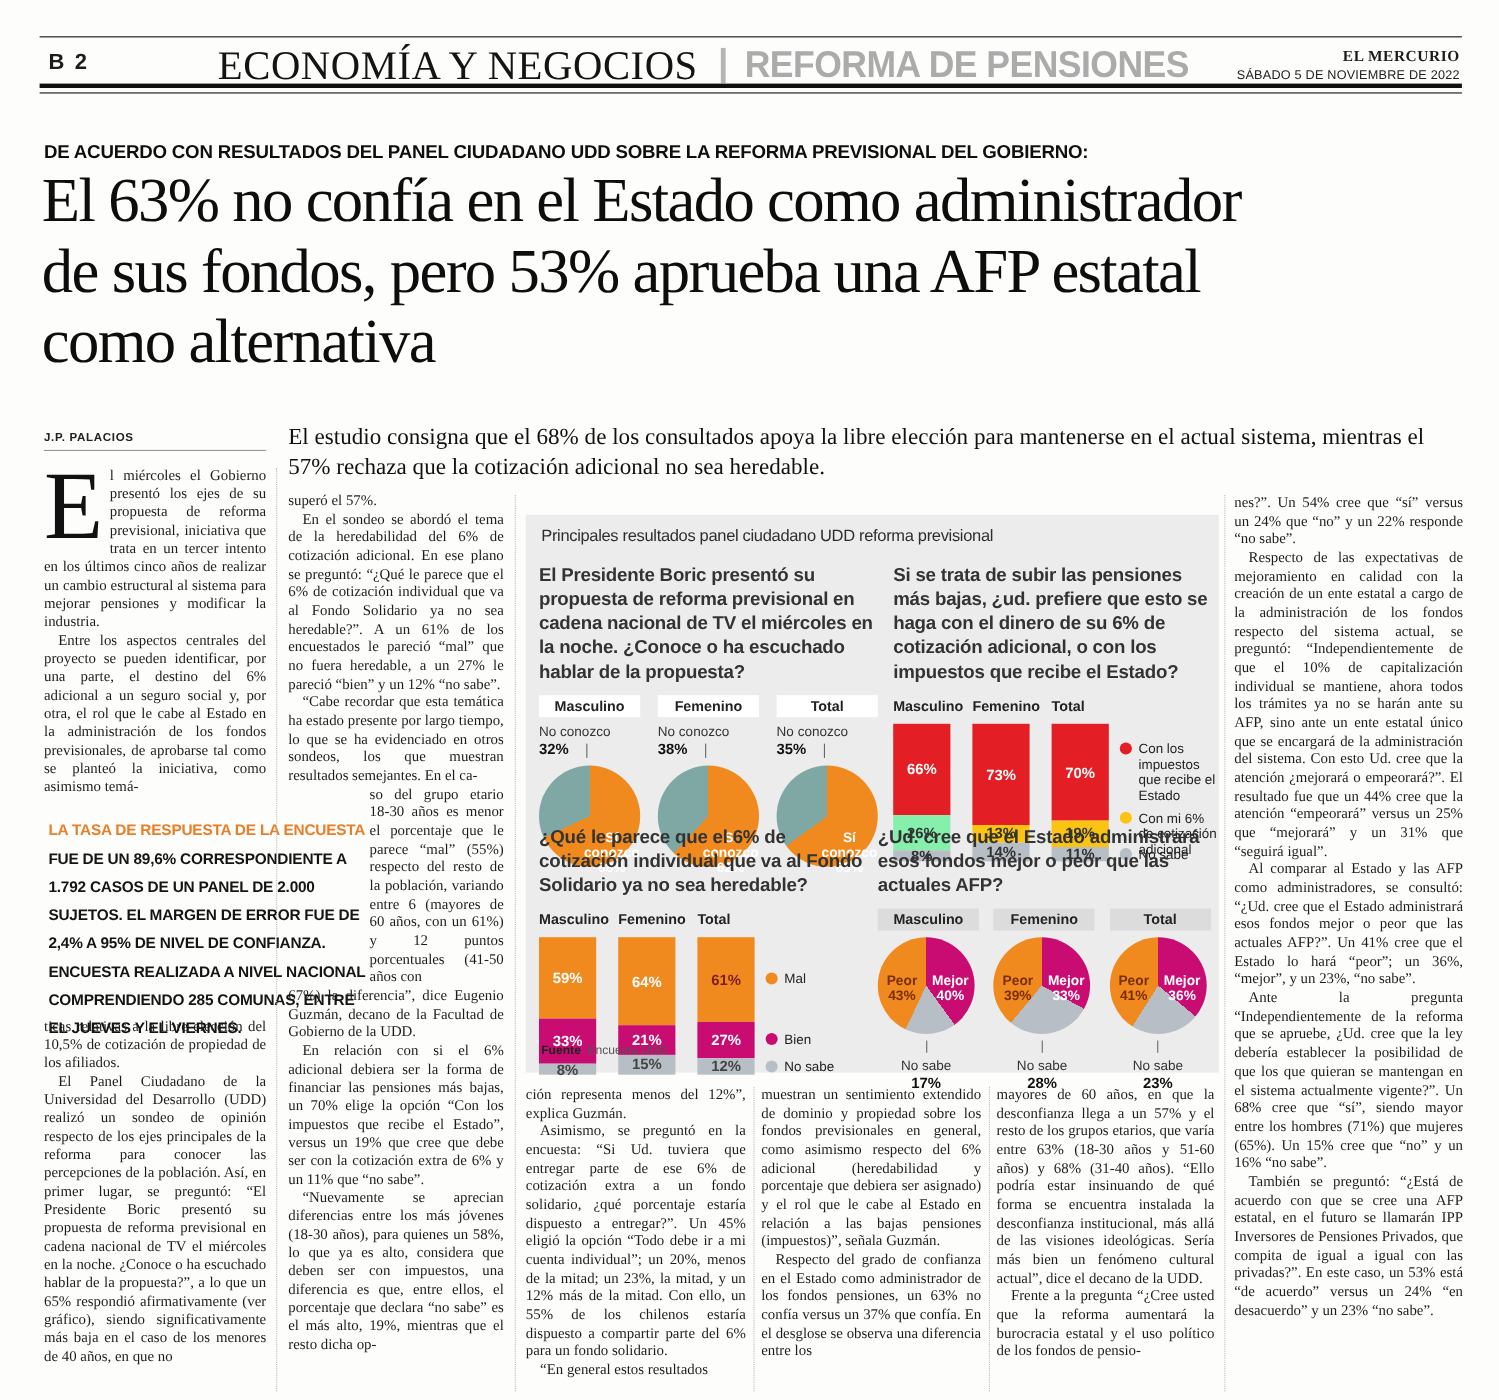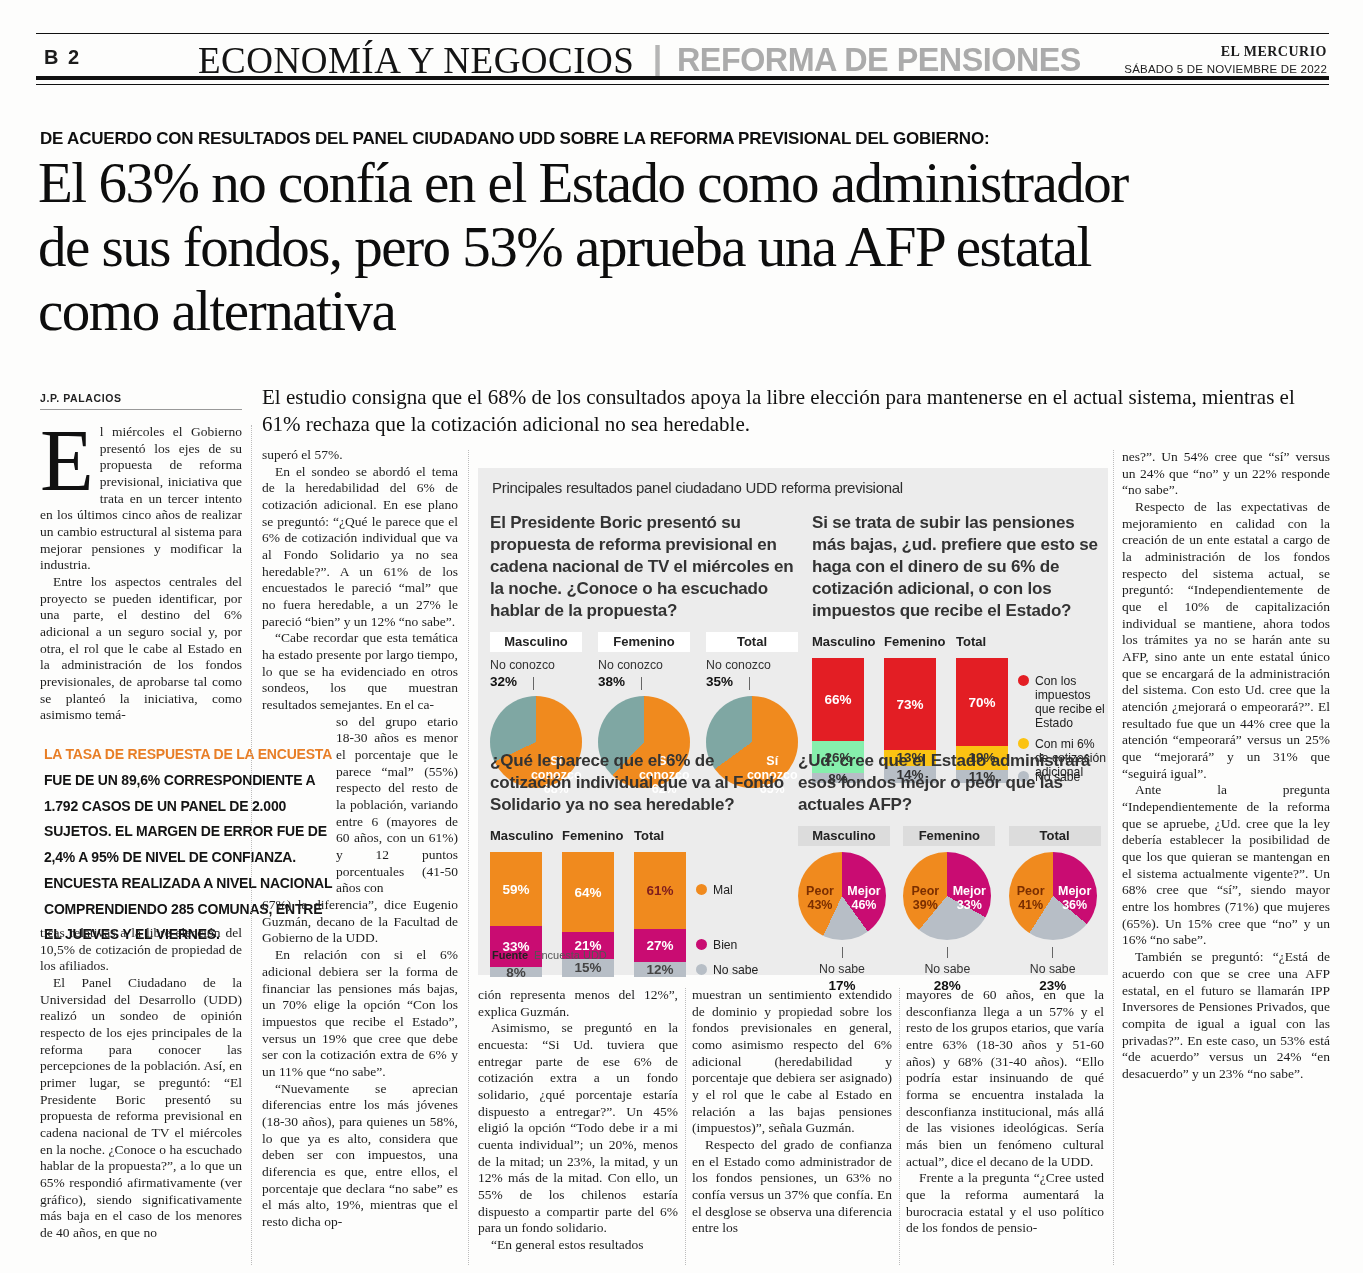--- a/index.html
+++ b/index.html
@@ -103,7 +103,7 @@
   <div class="kicker">DE ACUERDO CON RESULTADOS DEL PANEL CIUDADANO UDD SOBRE LA REFORMA PREVISIONAL DEL GOBIERNO:</div>
   <h1 class="headline">El 63% no confía en el Estado como administrador de sus fondos, pero 53% aprueba una AFP estatal como alternativa</h1>
   <div class="byline">J.P. PALACIOS</div>
-  <p class="deck">El estudio consigna que el 68% de los consultados apoya la libre elección para mantenerse en el actual sistema, mientras el 61% rechaza que la cotización adicional no sea heredable.</p>
+  <p class="deck">El estudio consigna que el 68% de los consultados apoya la libre elección para mantenerse en el actual sistema, mientras el 57% rechaza que la cotización adicional no sea heredable.</p>
 
   <div class="col col1a">
     <p><span class="dropcap">E</span><span>l miércoles el Gobierno presentó los ejes de su propuesta de reforma previsional, iniciativa que trata en un tercer intento en los últimos cinco años de realizar un cambio estructural al sistema para mejorar pensiones y modificar la industria.</span></p>

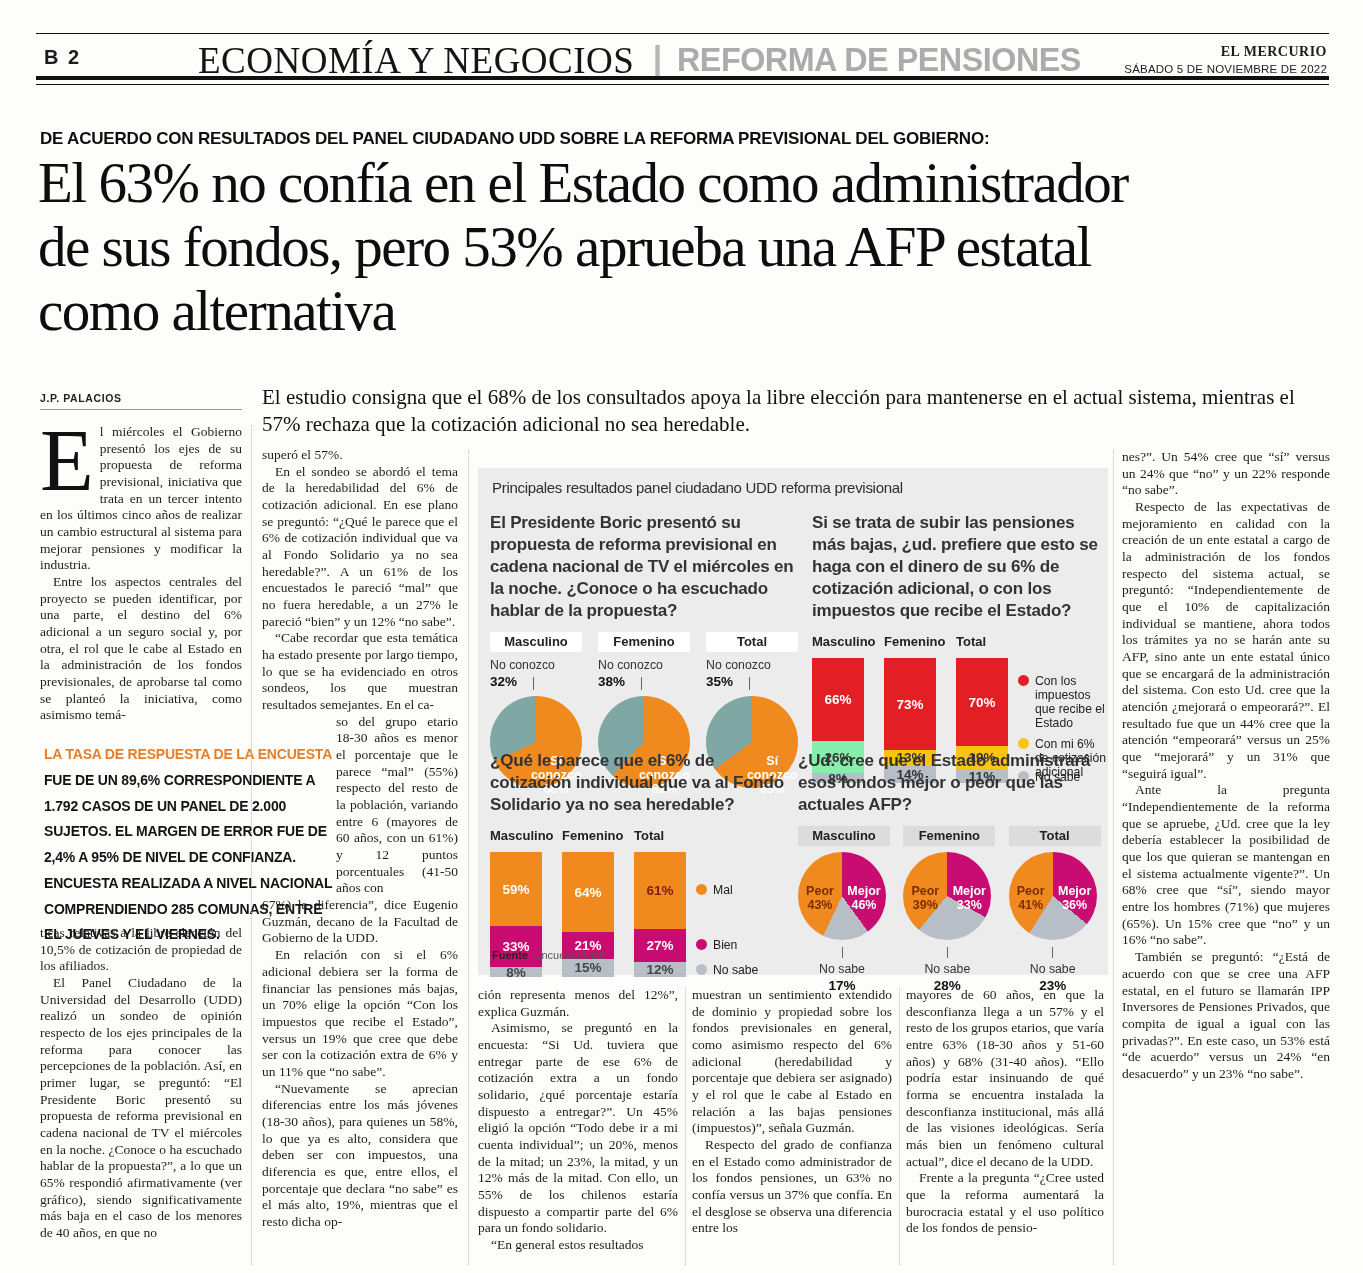--- a/index.html
+++ b/index.html
@@ -348,6 +348,7 @@
   <div class="col col6">
     <p>nes?”. Un 54% cree que “sí” versus un 24% que “no” y un 22% responde “no sabe”.</p>
     <p class="ind">Respecto de las expectativas de mejoramiento en calidad con la creación de un ente estatal a cargo de la administración de los fondos respecto del sistema actual, se preguntó: “Independientemente de que el 10% de capitalización individual se mantiene, ahora todos los trámites ya no se harán ante su AFP, sino ante un ente estatal único que se encargará de la administración del sistema. Con esto Ud. cree que la atención ¿mejorará o empeorará?”. El resultado fue que un 44% cree que la atención “empeorará” versus un 25% que “mejorará” y un 31% que “seguirá igual”.</p>
+    <p class="ind">Al comparar al Estado y las AFP como administradores, se consultó: “¿Ud. cree que el Estado administrará esos fondos mejor o peor que las actuales AFP?”. Un 41% cree que el Estado lo hará “peor”; un 36%, “mejor”, y un 23%, “no sabe”.</p>
     <p class="ind">Ante la pregunta “Independientemente de la reforma que se apruebe, ¿Ud. cree que la ley debería establecer la posibilidad de que los que quieran se mantengan en el sistema actualmente vigente?”. Un 68% cree que “sí”, siendo mayor entre los hombres (71%) que mujeres (65%). Un 15% cree que “no” y un 16% “no sabe”.</p>
     <p class="ind">También se preguntó: “¿Está de acuerdo con que se cree una AFP estatal, en el futuro se llamarán IPP Inversores de Pensiones Privados, que compita de igual a igual con las privadas?”. En este caso, un 53% está “de acuerdo” versus un 24% “en desacuerdo” y un 23% “no sabe”.</p>
   </div>

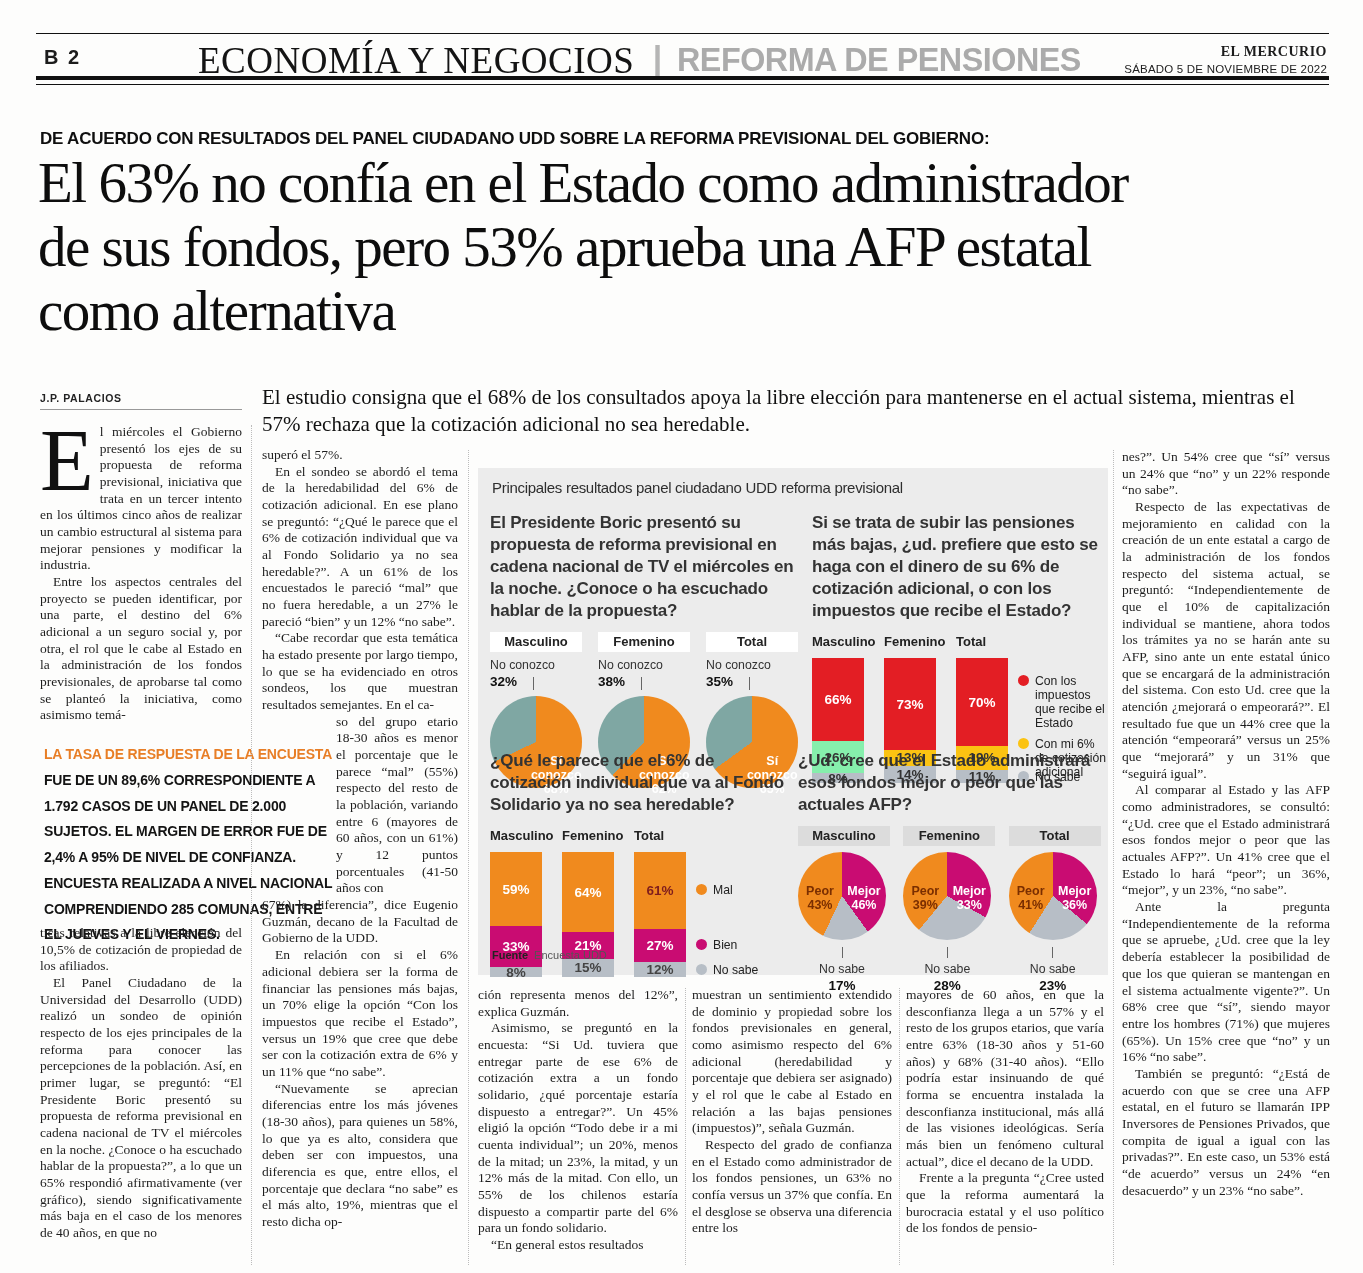--- a/index.html
+++ b/index.html
@@ -290,7 +290,7 @@
                 </div>
                 <div class="inl inl-right" style="color: rgb(255, 255, 255);">
                   <div>Mejor</div>
-                  <div>46%</div>
+                  <div>40%</div>
                 </div>
               </div>
               <div class="co-bot" style="width: 88px;"><span class="tick-v2"></span><div class="co-name">No sabe</div><b>17%</b></div>

